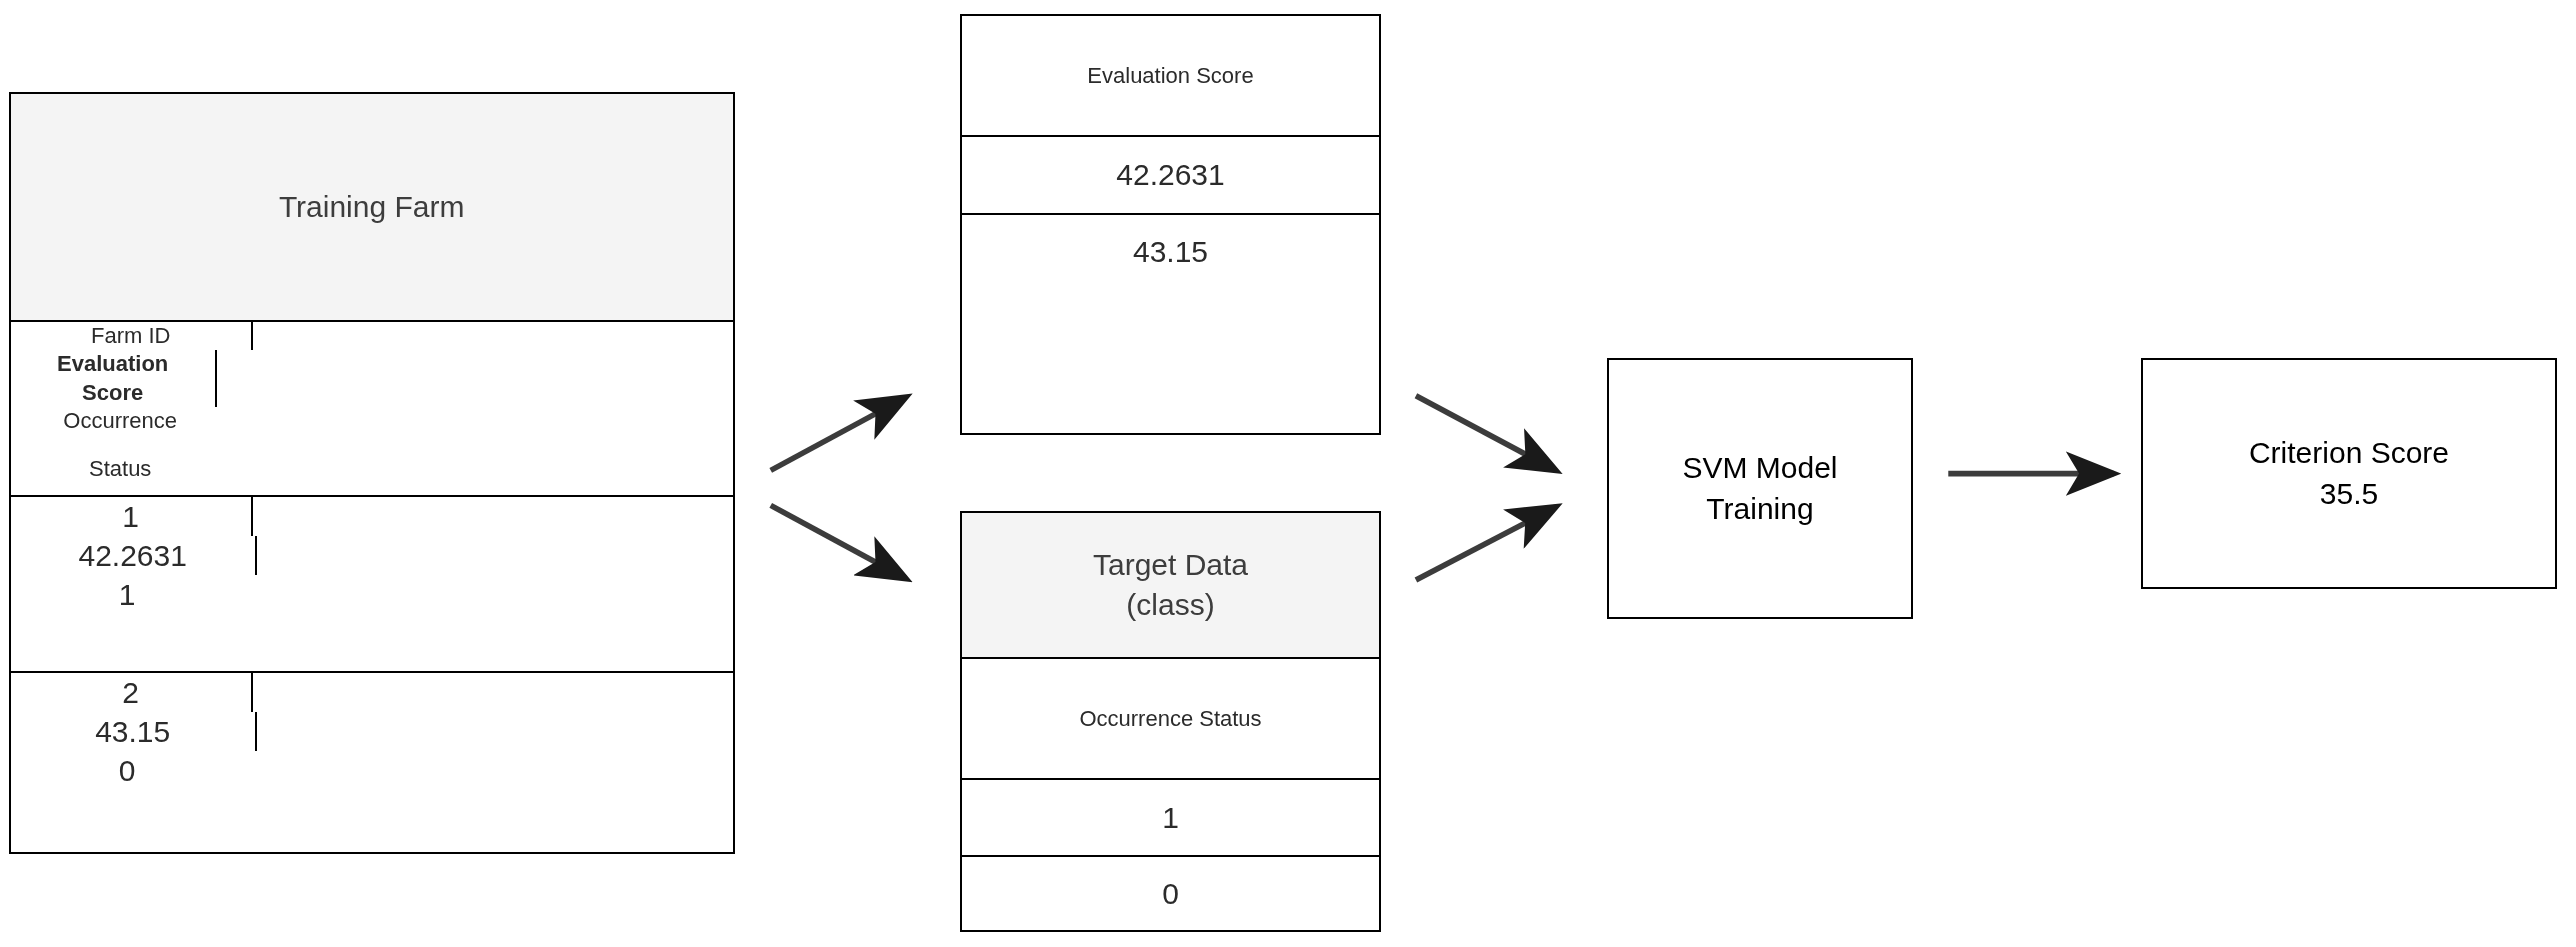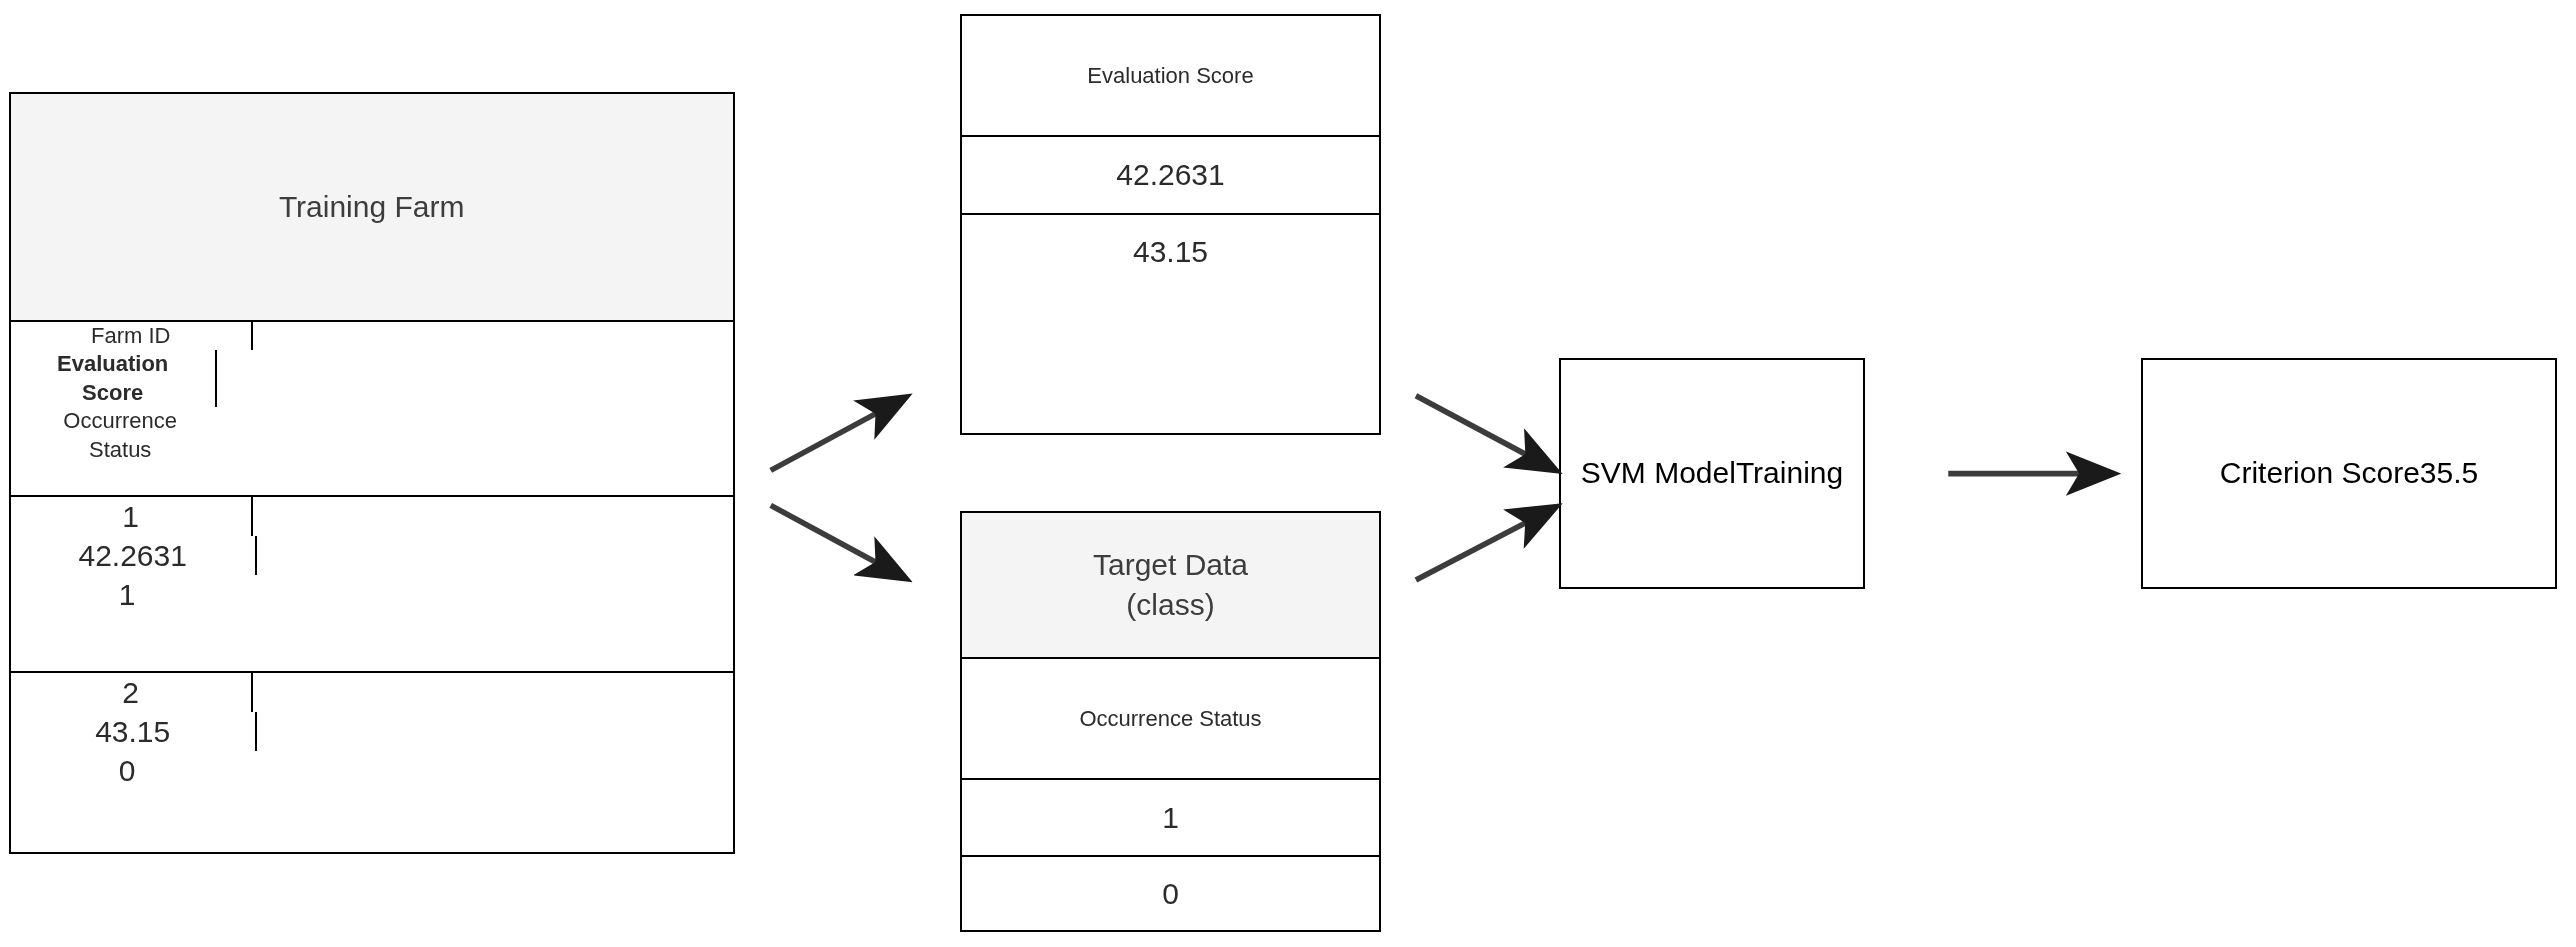--- a/index.html
+++ b/index.html
@@ -133,7 +133,7 @@
         <span>Evaluation</span>
         <span>Score</span>
       </div>
-      <div class="tdata-cell fs-head last" style="width:219px; flex-direction:column;">
+      <div class="tdata-cell fs-head last" style="width:219px; flex-direction:column;gap:19px;">
         <span>Occurrence</span>
         <span>Status</span>
       </div>

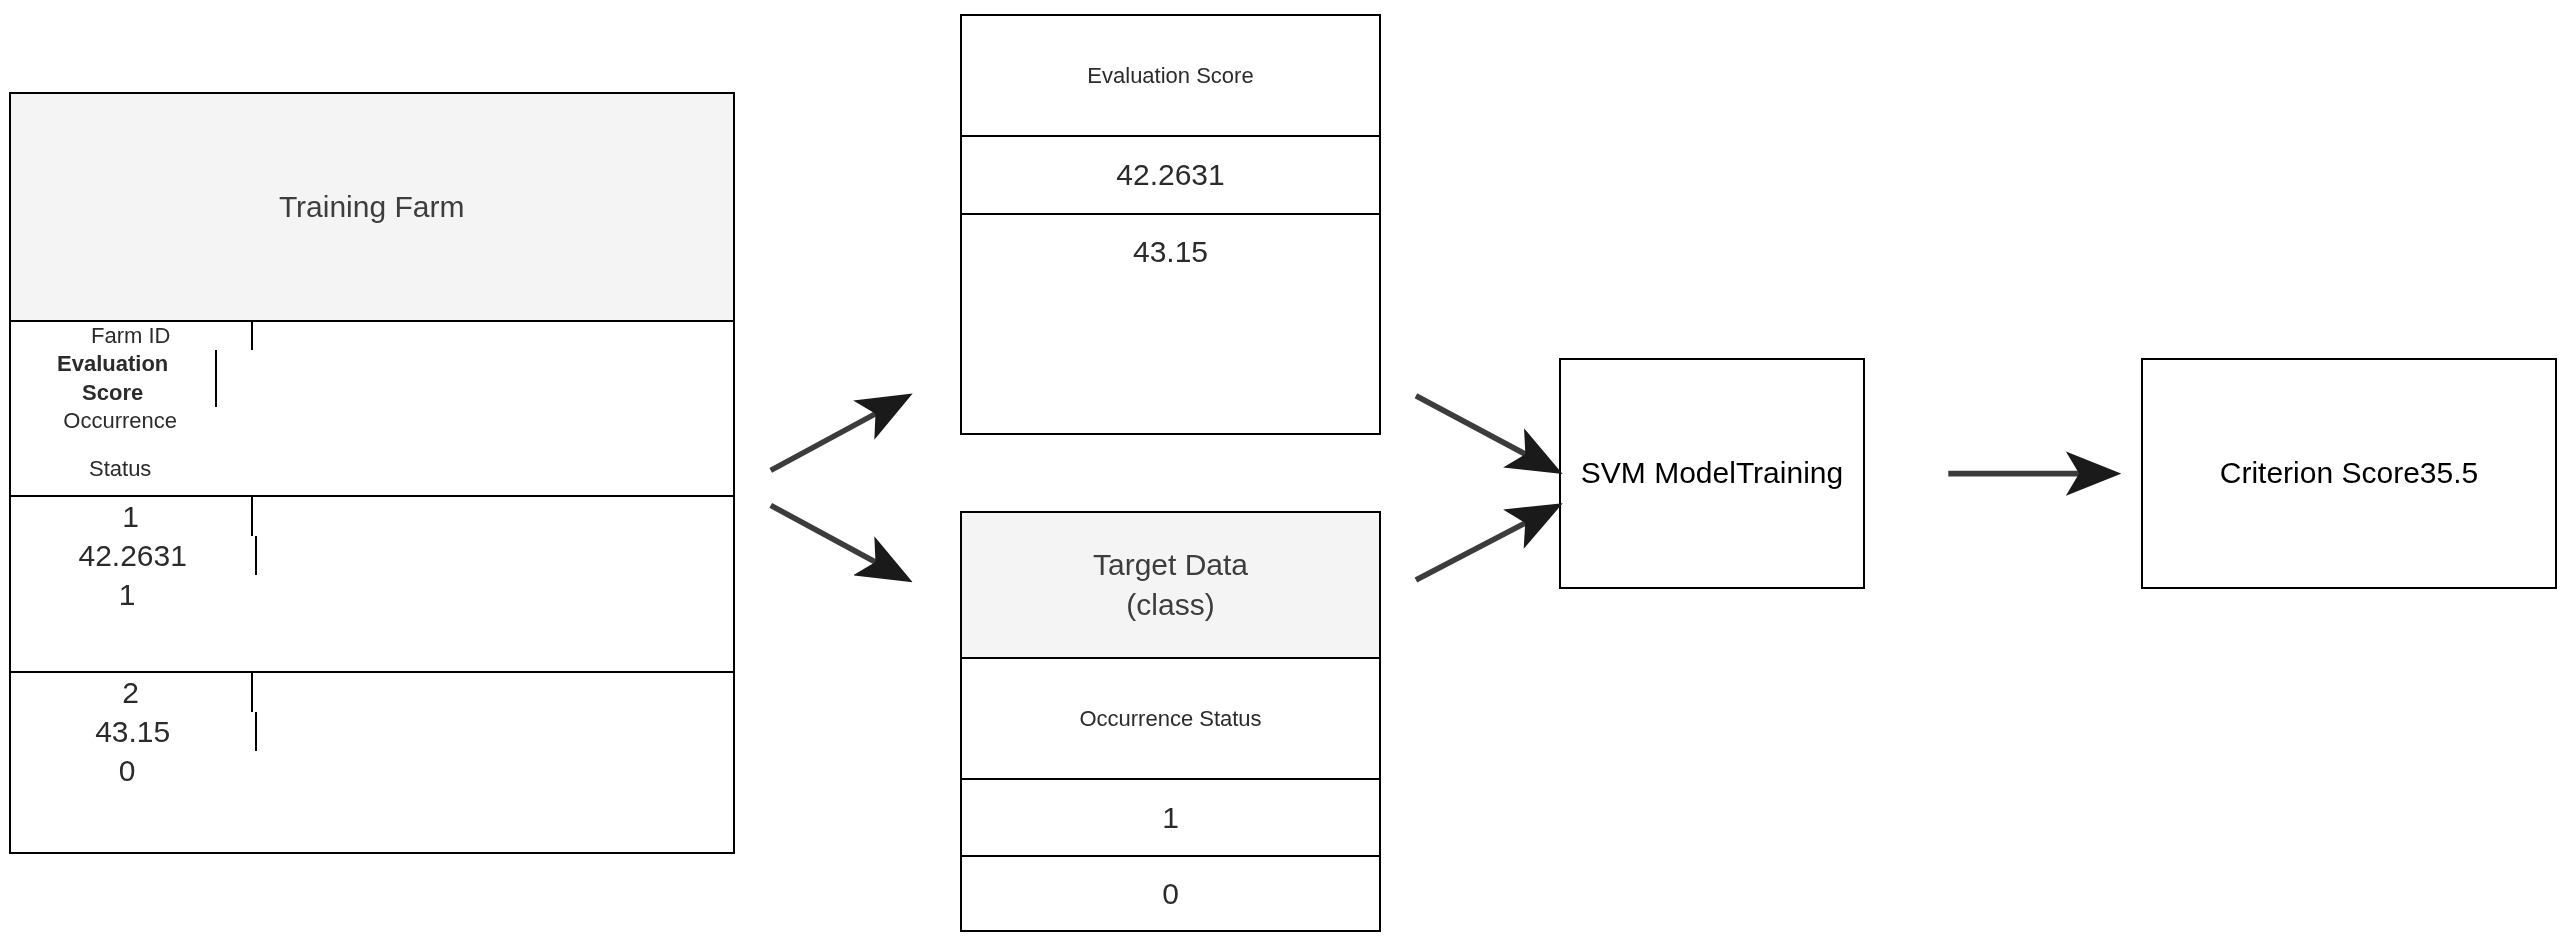--- a/index.html
+++ b/index.html
@@ -168,7 +168,7 @@
     <div class="stack-row fs-cell last" style="height:73px;">0</div>
   </div>
 
-  <div class="box plain fs-boxlbl" style="left:1559px; top:358px; width:306px; height:231px; flex-direction:row;">
+  <div class="box plain fs-boxlbl" style="left:1607px; top:358px; width:306px; height:261px; flex-direction:column;">
     <span>SVM Model</span>
     <span>Training</span>
   </div>

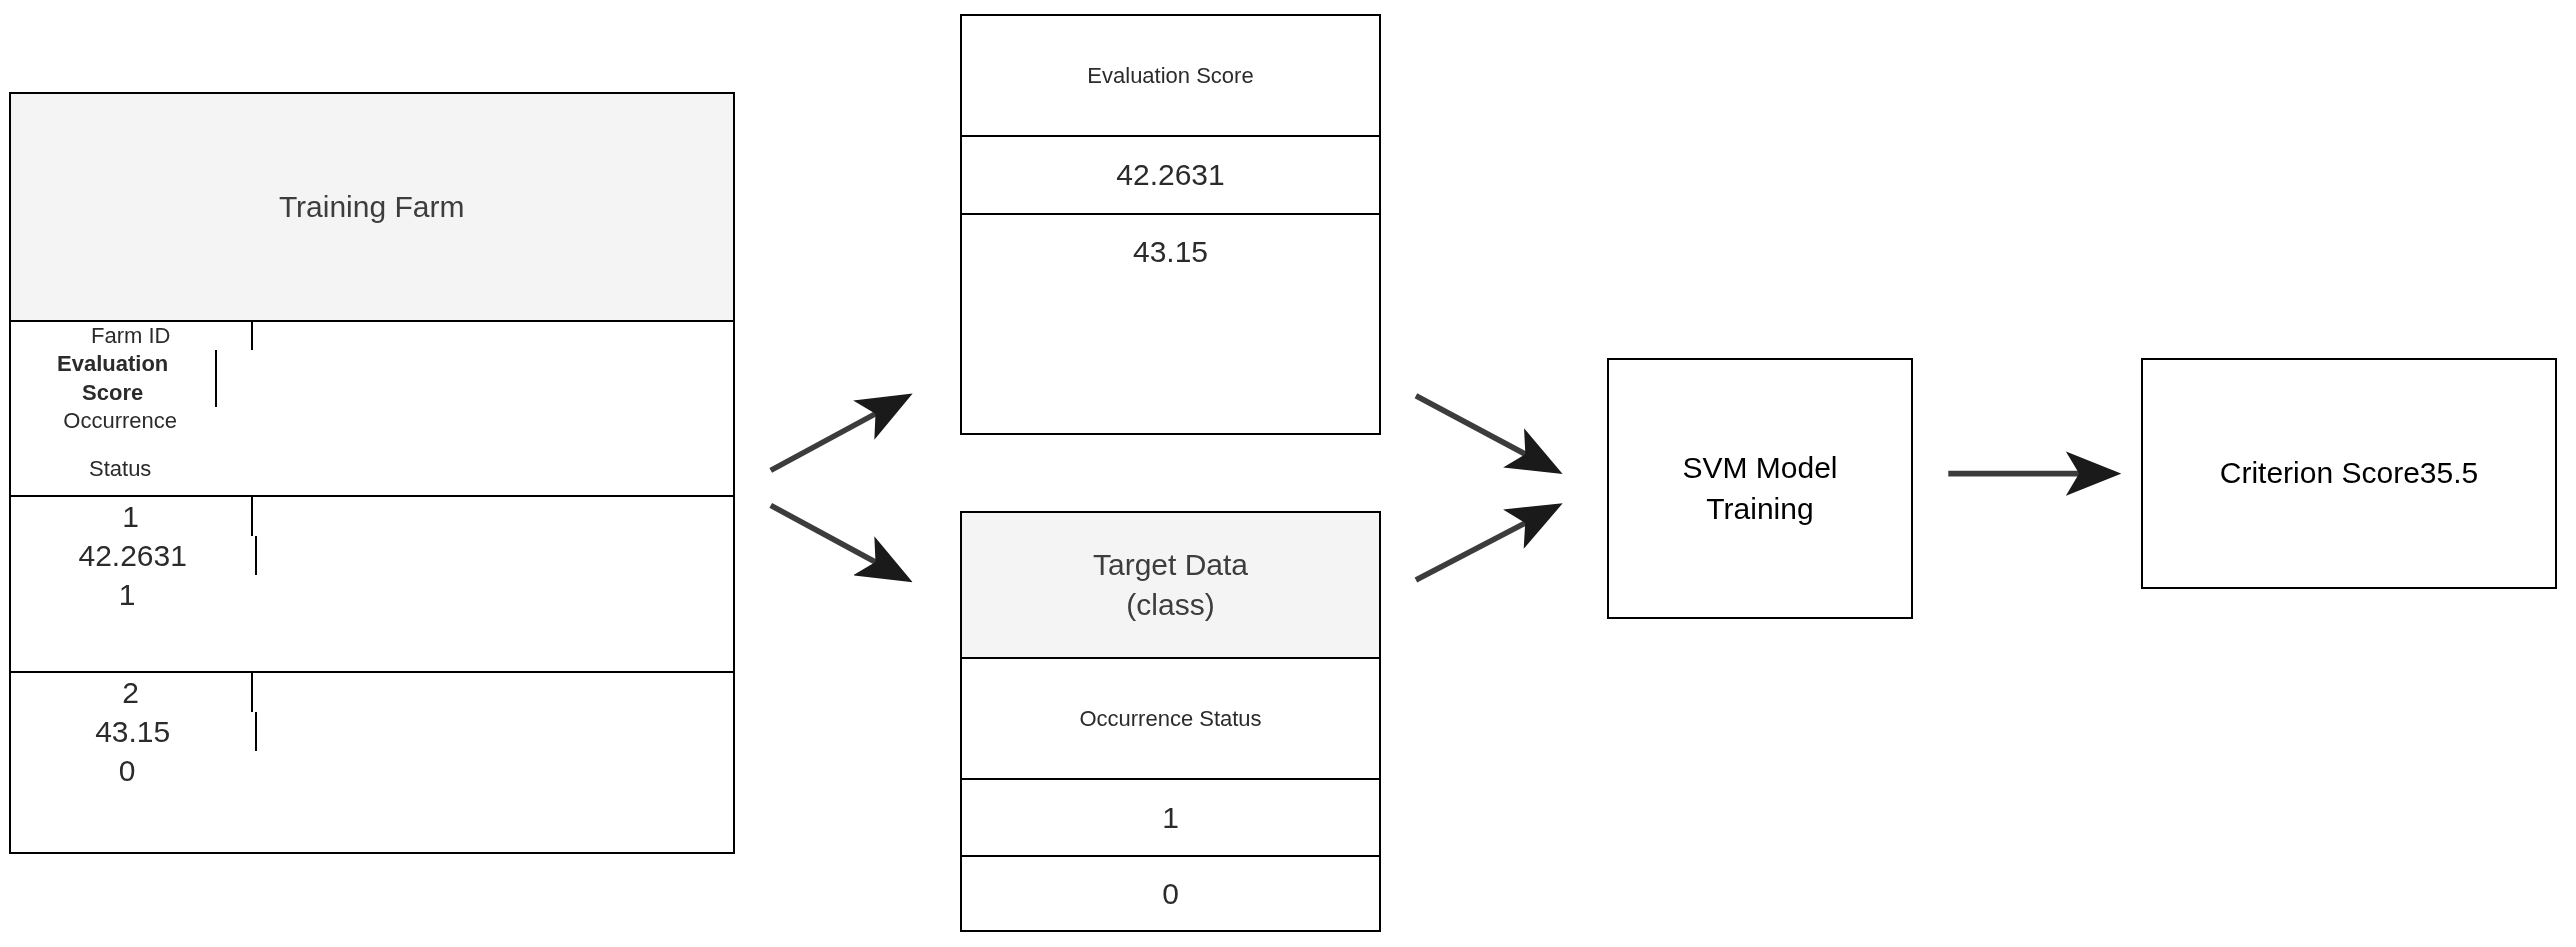--- a/index.html
+++ b/index.html
@@ -173,7 +173,7 @@
     <span>Training</span>
   </div>
 
-  <div class="box plain fs-boxlbl" style="left:2141px; top:358px; width:416px; height:231px; flex-direction:row;align-items:center;">
+  <div class="box plain fs-boxlbl" style="left:2141px; top:358px; width:416px; height:231px; flex-direction:column;align-items:center;">
     <span>Criterion Score</span>
     <span>35.5</span>
   </div>

